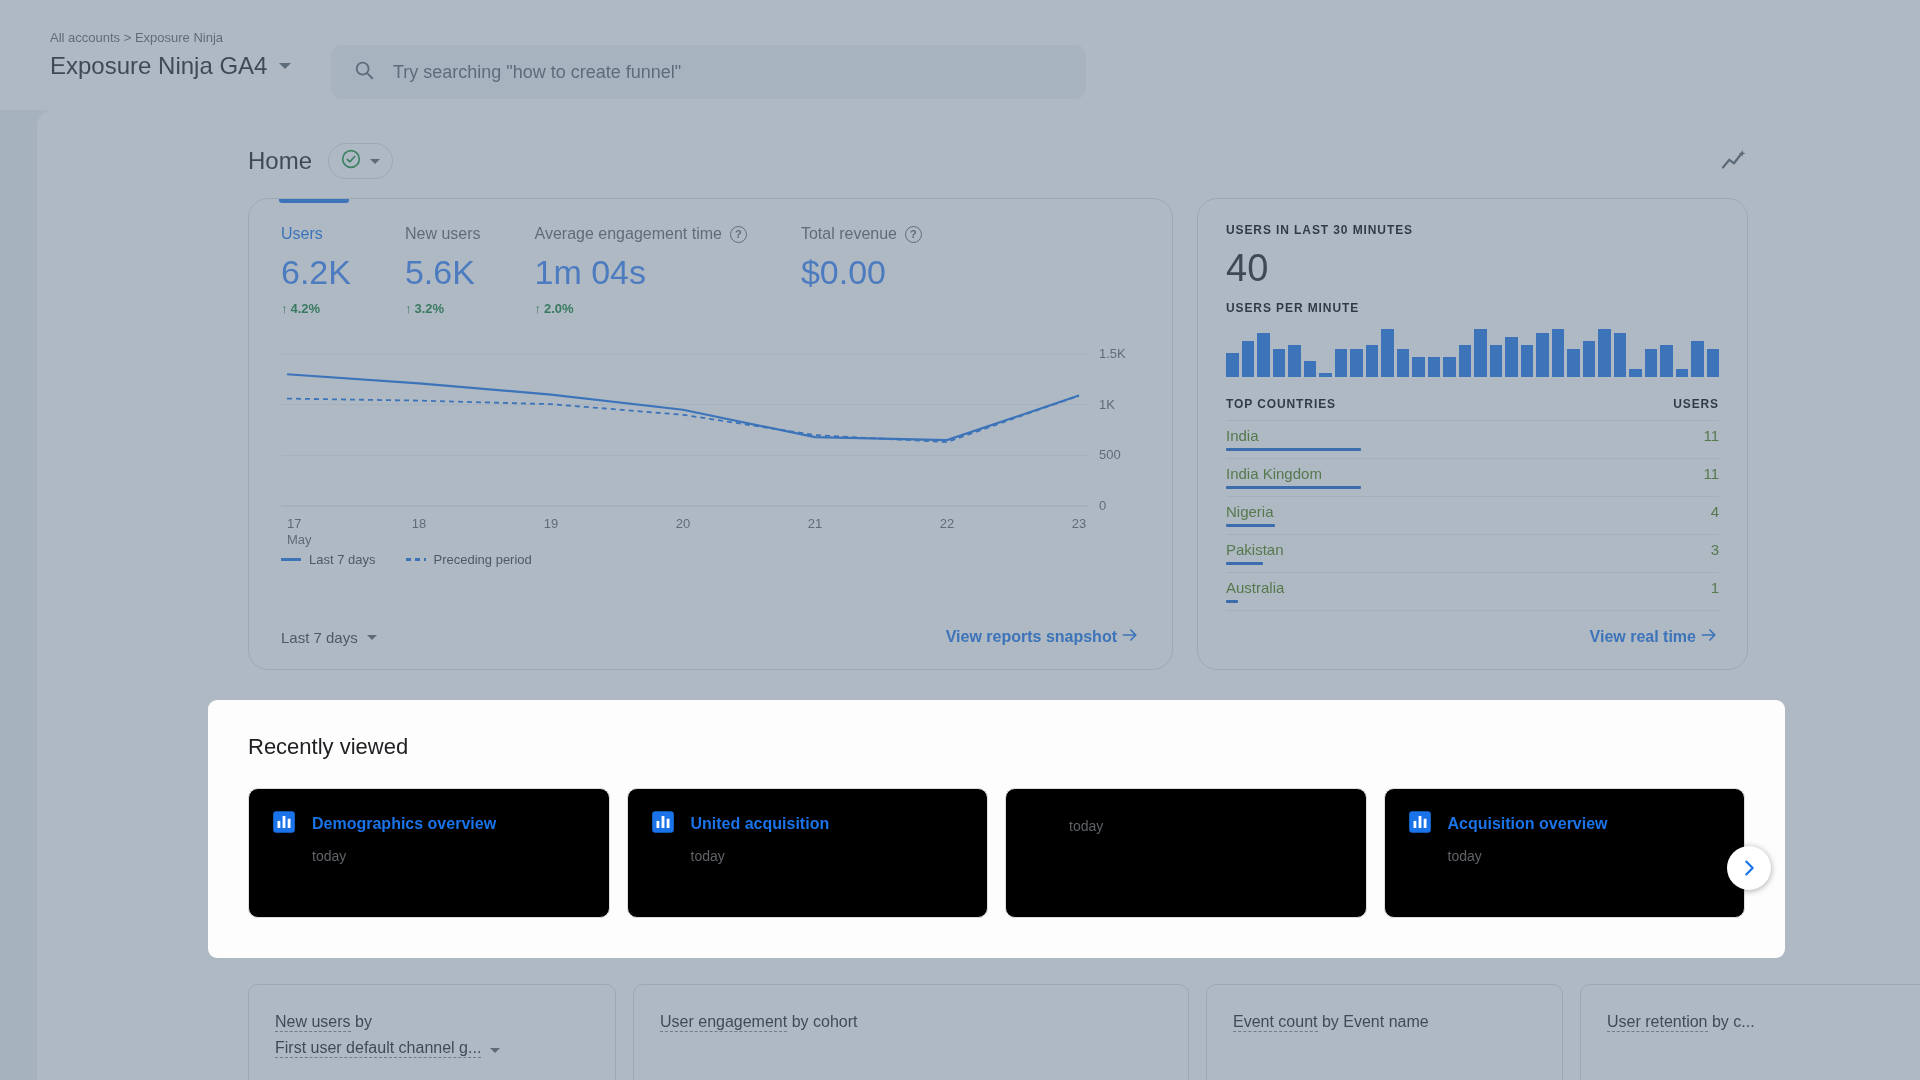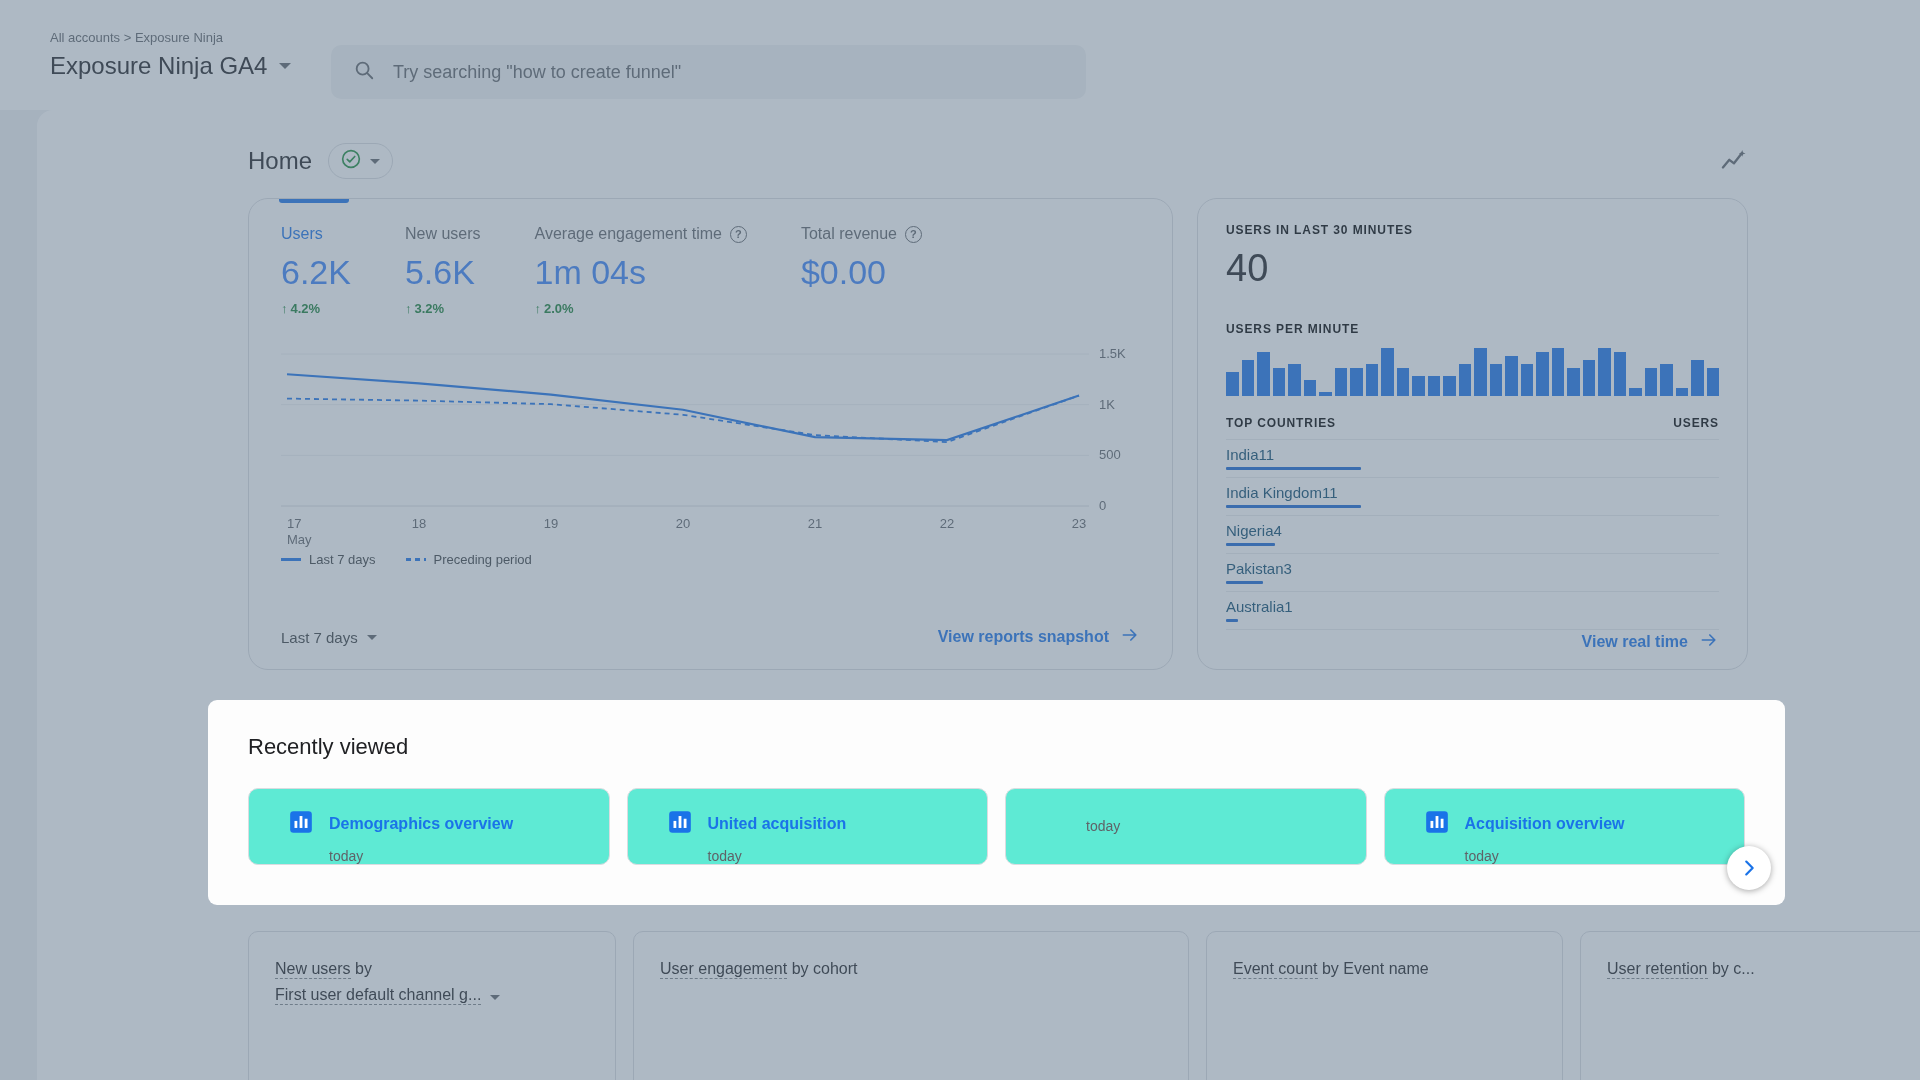--- a/index.html
+++ b/index.html
@@ -46,7 +46,7 @@
   
   .realtime-card{width:551px;padding:24px 28px 20px;display:flex;flex-direction:column}
   .rt-label{font-size:12px;font-weight:700;color:#000000;letter-spacing:.9px}
-  .rt-big{font-size:38px;font-weight:400;color:#202124;margin:10px 0 32px}
+  .rt-big{font-size:38px;font-weight:400;color:#202124;margin:10px 0 11px}
   .rt-bars{display:flex;align-items:flex-end;gap:3px;height:50px;margin:12px 0 20px}
   .rt-bar{flex:1;background:#1a73e8}
   .countries-header{display:flex;justify-content:space-between;padding-bottom:9px;border-bottom:1px solid #e8eaed}

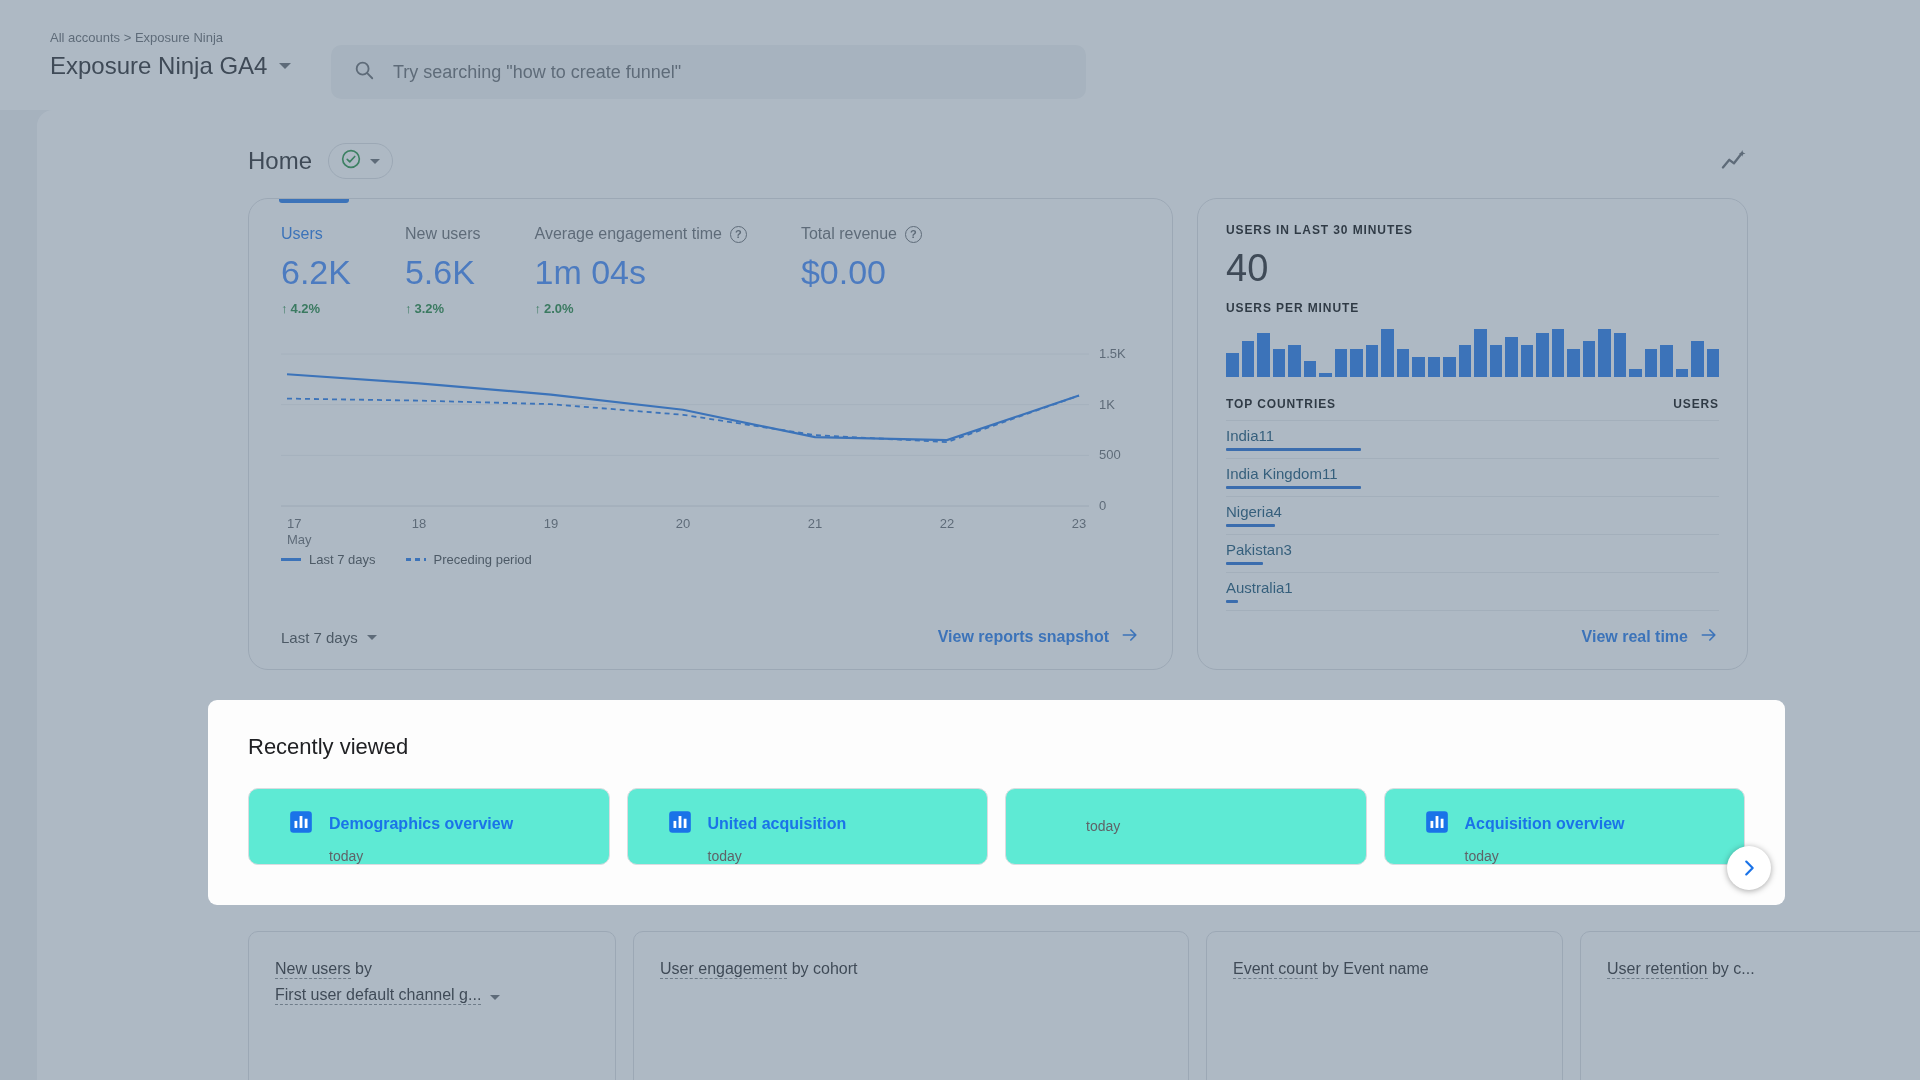--- a/index.html
+++ b/index.html
@@ -51,7 +51,7 @@
   .rt-bar{flex:1;background:#1a73e8}
   .countries-header{display:flex;justify-content:space-between;padding-bottom:9px;border-bottom:1px solid #e8eaed}
   .country-row{padding:6px 0 7px;border-bottom:1px solid #e8eaed}
-  .country-top{display:flex;justify-content:flex-start;font-size:15px;color:#0c4a6e}
+  .country-top{display:flex;justify-content:space-between;font-size:15px;color:#4d7c0f}
   .country-bar{height:3px;background:#1967d2;margin-top:4px;border-radius:1px}
   .rt-footer{margin-top:auto;display:flex;justify-content:flex-end}
   

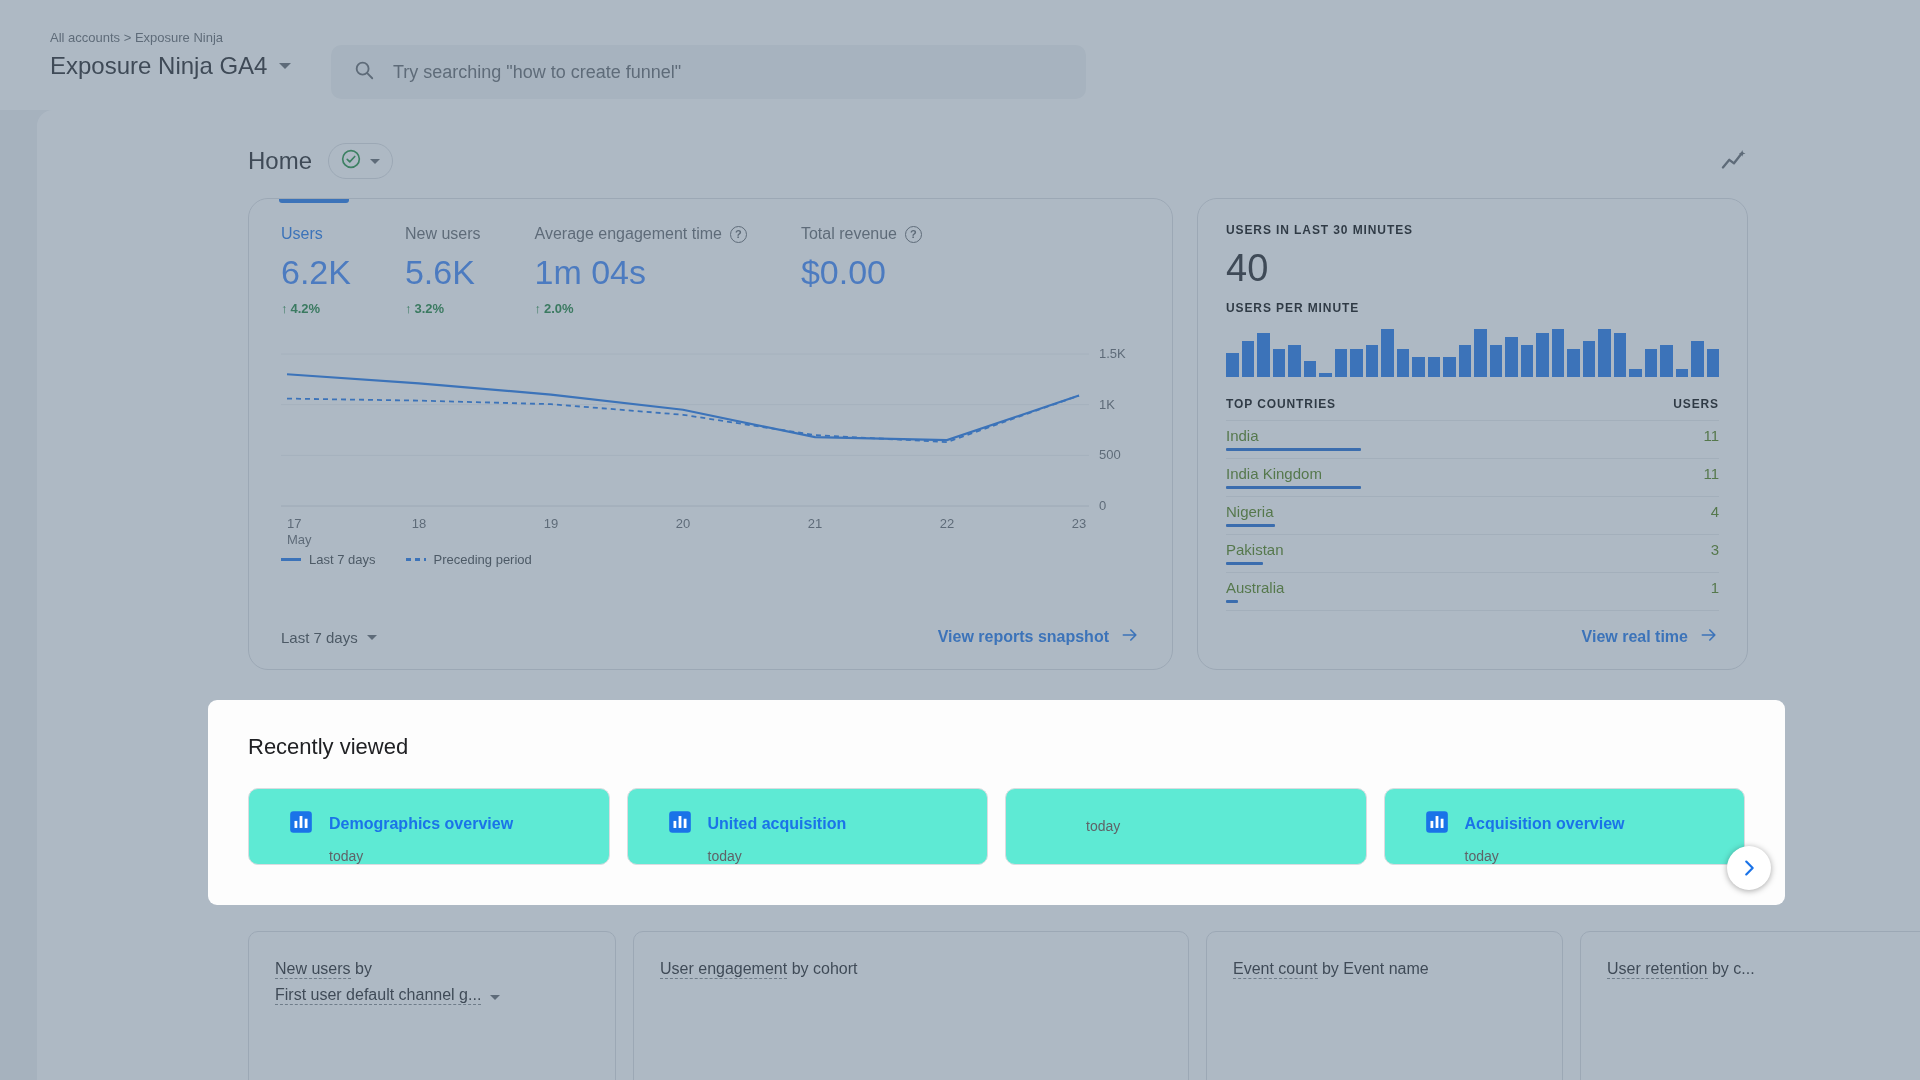--- a/index.html
+++ b/index.html
@@ -42,7 +42,7 @@
   .swatch.dashed{background:repeating-linear-gradient(90deg,#1a73e8 0 5px,transparent 5px 9px)}
   .card-footer{margin-top:auto;display:flex;justify-content:space-between;align-items:center}
   .range-label{font-size:15px;color:#3c4043;display:flex;align-items:center;gap:9px}
-  .blue-link{font-size:16px;color:#1a73e8;font-weight:700;display:flex;align-items:center;gap:11px;cursor:pointer}
+  .blue-link{font-size:16px;color:#1a73e8;font-weight:700;display:flex;align-items:center;gap:3px;cursor:pointer}
   
   .realtime-card{width:551px;padding:24px 28px 20px;display:flex;flex-direction:column}
   .rt-label{font-size:12px;font-weight:700;color:#000000;letter-spacing:.9px}

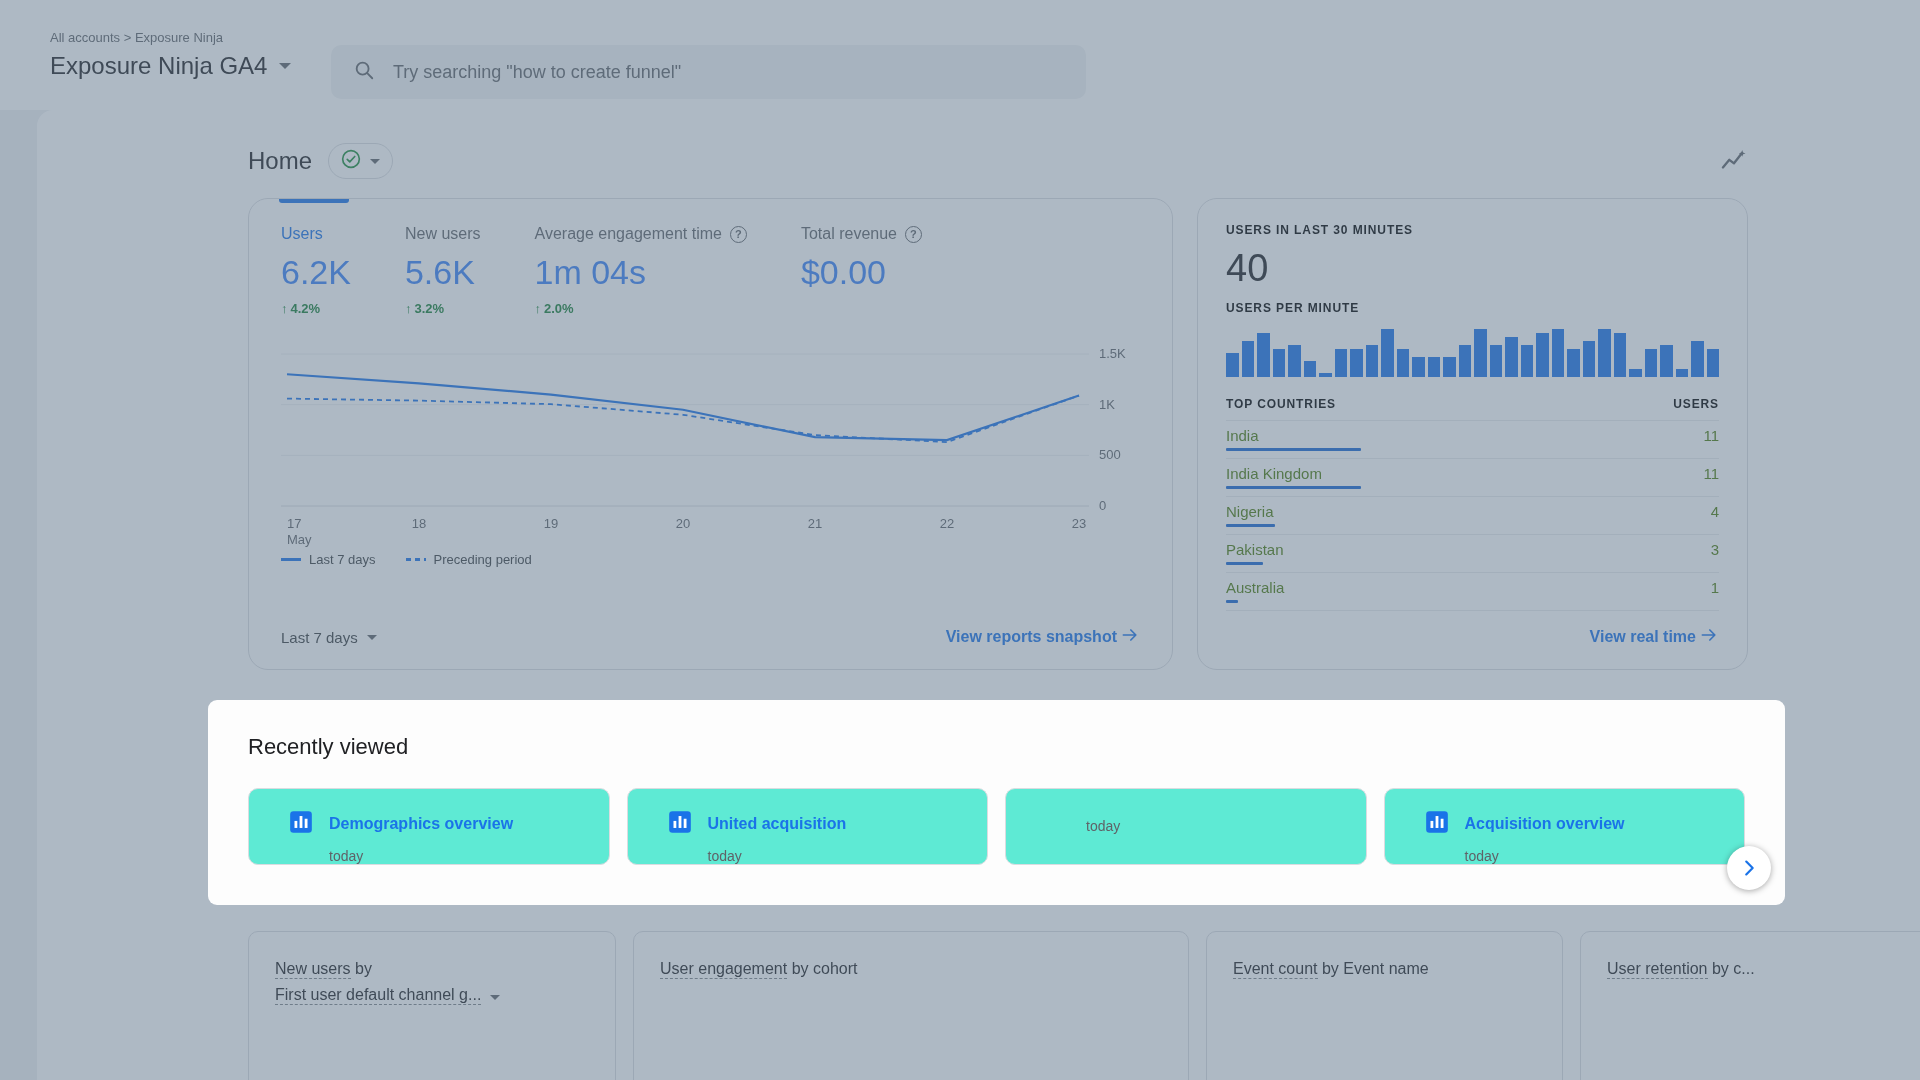--- a/index.html
+++ b/index.html
@@ -58,7 +58,7 @@
   .spotlight{position:relative;z-index:60;background:#fdfdfd;margin:30px 135px 0 171px;padding:34px 40px 40px;border-radius:9px}
   .section-title{font-size:22px;color:#202124}
   .rv-cards{display:grid;grid-template-columns:repeat(4,1fr);gap:17px;margin-top:28px}
-  .rv-card{background:#5eead4;border:1px solid #dadce0;border-radius:10px;padding:20px 39px;height:77px;cursor:pointer}
+  .rv-card{background:#000000;border:1px solid #dadce0;border-radius:10px;padding:20px 22px;height:130px;cursor:pointer}
   .rv-top{display:flex;align-items:center;gap:15px}
   .rv-label{font-size:16px;color:#1a73e8;font-weight:700}
   .rv-time{font-size:14px;color:#5f6368;margin:9px 0 0 41px}

